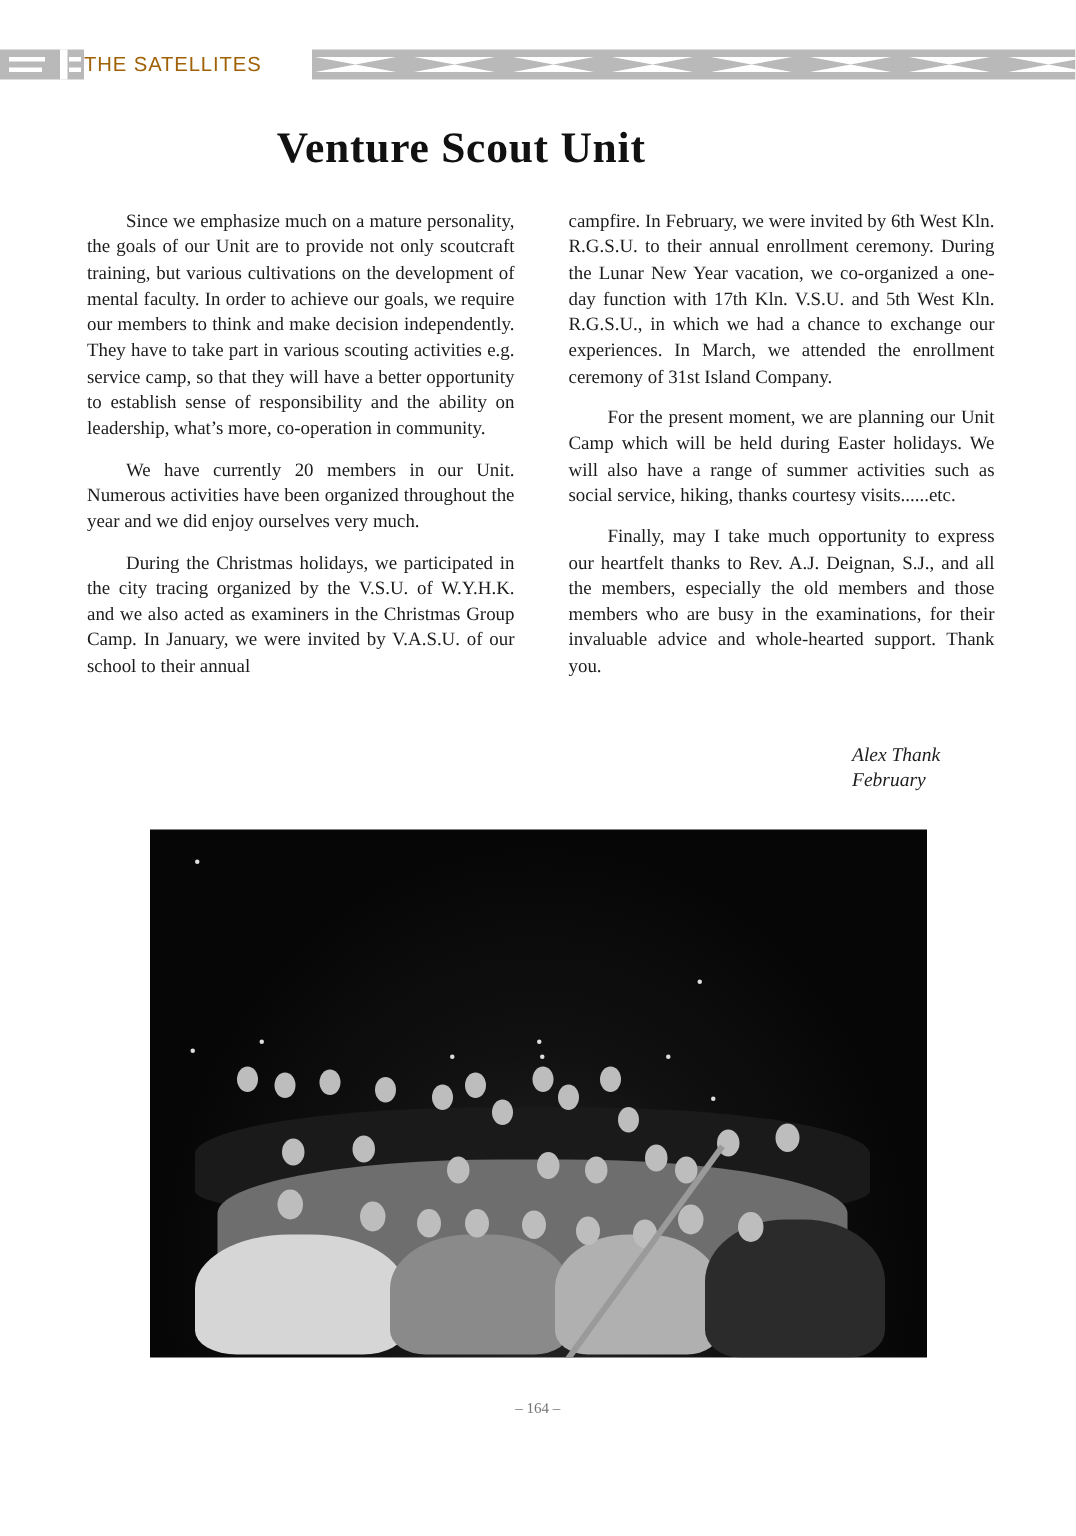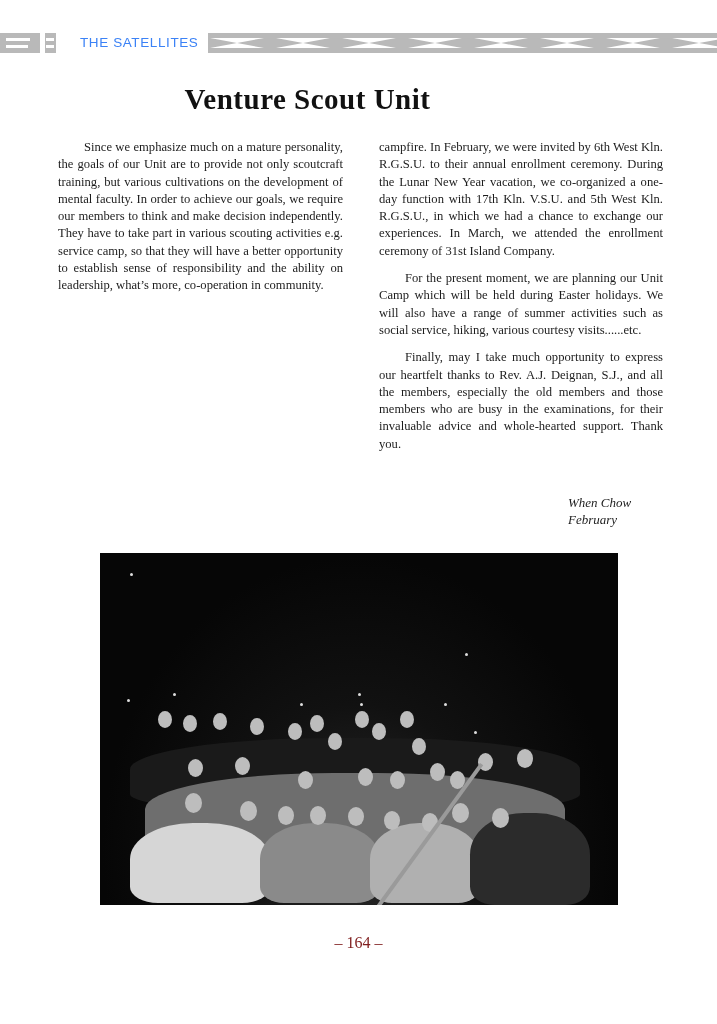--- a/index.html
+++ b/index.html
@@ -12,9 +12,9 @@
     .band-left .bar { position: absolute; height: 3px; background: #fff; }
     .band-left .gap { position: absolute; left: 40px; top: 0; width: 5px; height: 20px; background: #fff; }
     .section-label {
-      position: absolute; left: 80px; top: 2px; height: 18px;
+      position: absolute; left: 56px; top: 2px; height: 18px;
       font-family: "Liberation Sans", "DejaVu Sans", sans-serif;
-      font-size: 13.5px; letter-spacing: 0.6px; color: #3b82f6; line-height: 16px;
+      font-size: 13.5px; letter-spacing: 0.6px; color: #a16207; line-height: 16px;
     }
     .band-right { position: absolute; left: 208px; top: 0; width: 509px; height: 20px; background: #b9b9b9; display: flex; }
     .seg { position: relative; width: 58px; height: 20px; flex: 0 0 auto; margin-right: 8px; }

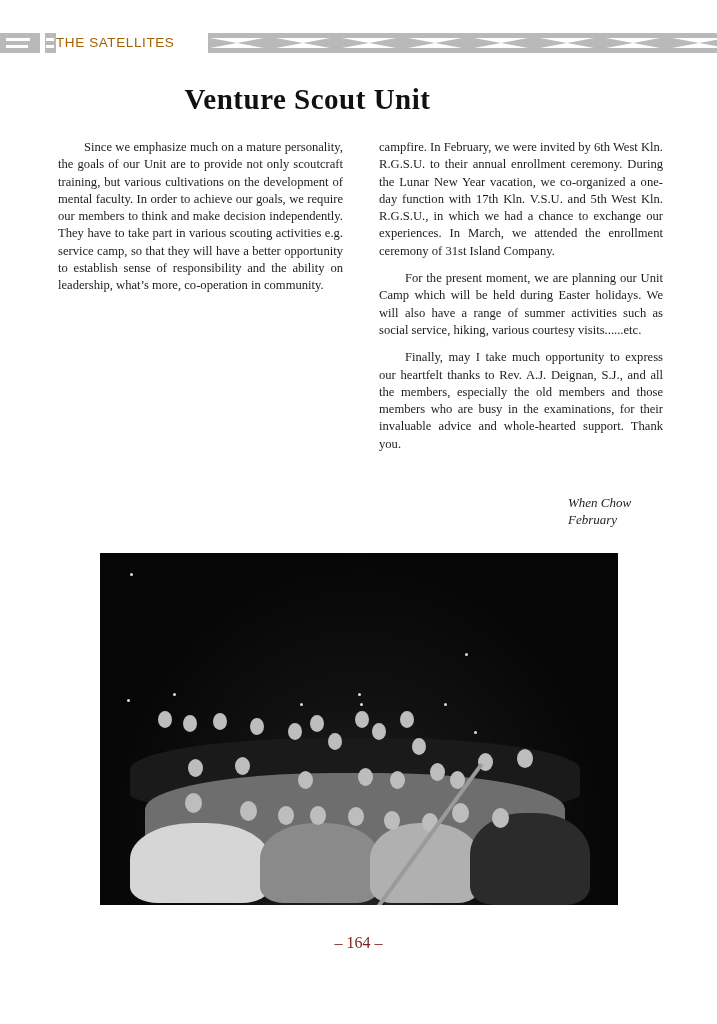--- a/index.html
+++ b/index.html
@@ -118,7 +118,7 @@
 
 <div class="col col-right">
   <p class="no-indent">campfire. In February, we were invited by 6th West Kln. R.G.S.U. to their annual enrollment ceremony. During the Lunar New Year vacation, we co-organized a one-day function with 17th Kln. V.S.U. and 5th West Kln. R.G.S.U., in which we had a chance to exchange our experiences. In March, we attended the enrollment ceremony of 31st Island Company.</p>
-  <p>For the present moment, we are planning our Unit Camp which will be held during Easter holidays. We will also have a range of summer activities such as social service, hiking, various courtesy visits......etc.</p>
+  <p>For the present moment, we are planning our Unit Camp which will be held during Easter holidays. We will also have a range of summer activities such as social service, hiking, thanks courtesy visits......etc.</p>
   <p>Finally, may I take much opportunity to express our heartfelt thanks to Rev. A.J. Deignan, S.J., and all the members, especially the old members and those members who are busy in the examinations, for their invaluable advice and whole-hearted support. Thank you.</p>
 </div>
 

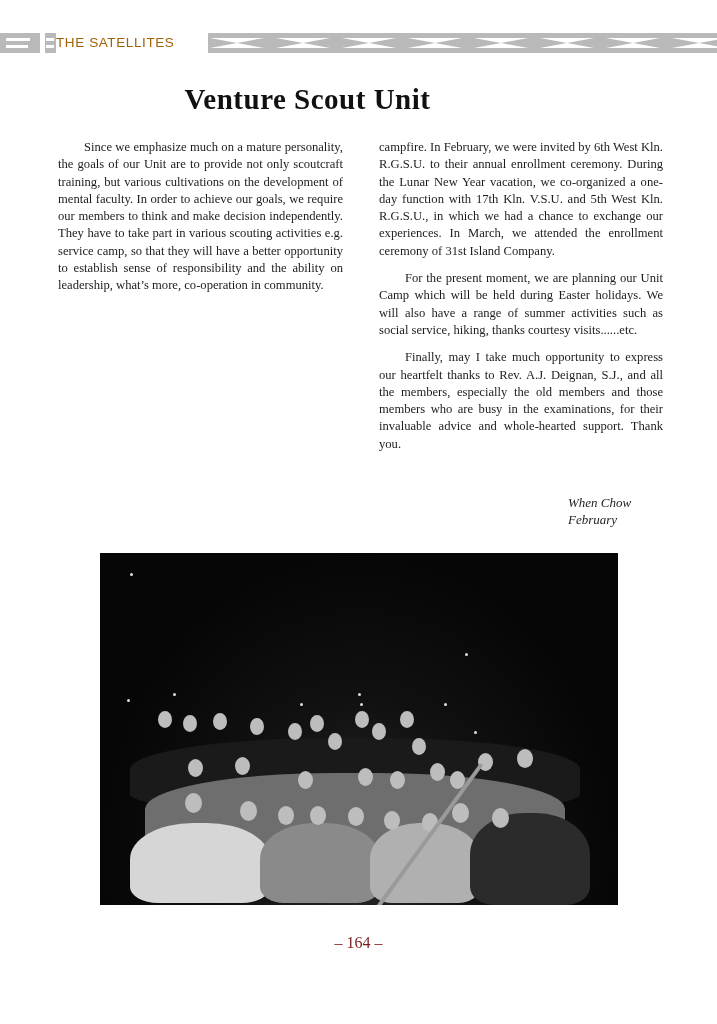--- a/index.html
+++ b/index.html
@@ -114,6 +114,7 @@
 
 <div class="col col-left">
   <p>Since we emphasize much on a mature personality, the goals of our Unit are to provide not only scoutcraft training, but various cultiva­tions on the development of mental faculty. In order to achieve our goals, we require our members to think and make decision indepen­dently. They have to take part in various scouting activities e.g. service camp, so that they will have a better opportunity to establish sense of respon­sibility and the ability on leadership, what’s more, co-operation in community.</p>
+  <p>We have currently 20 members in our Unit. Numerous activities have been organized through­out the year and we did enjoy ourselves very much.</p>
 </div>
 
 <div class="col col-right">

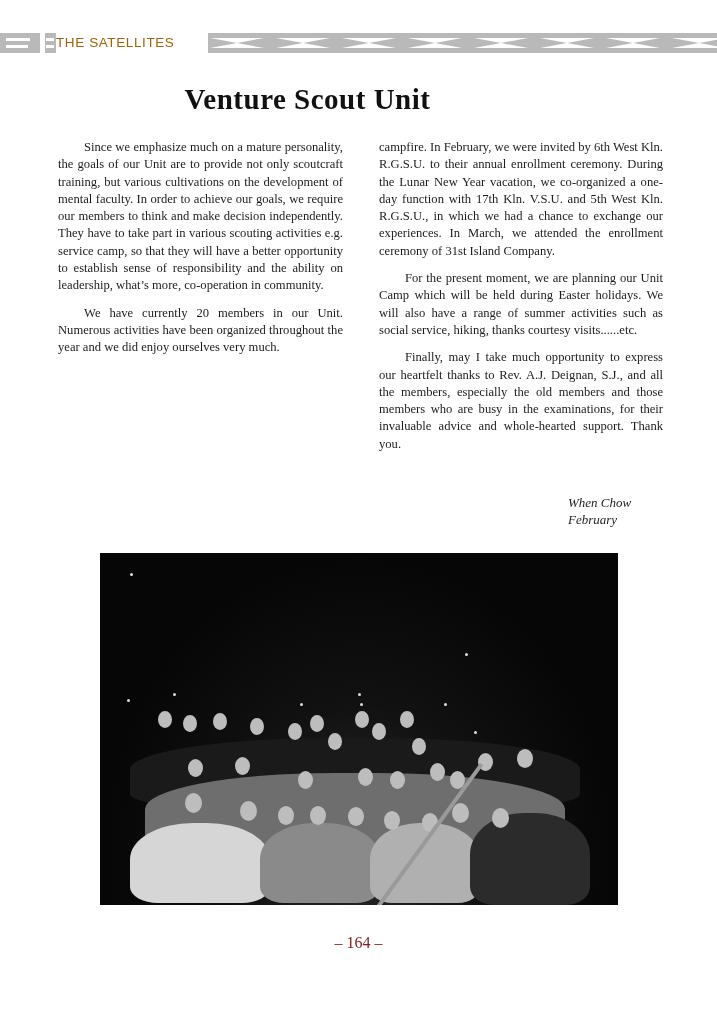--- a/index.html
+++ b/index.html
@@ -115,6 +115,7 @@
 <div class="col col-left">
   <p>Since we emphasize much on a mature personality, the goals of our Unit are to provide not only scoutcraft training, but various cultiva­tions on the development of mental faculty. In order to achieve our goals, we require our members to think and make decision indepen­dently. They have to take part in various scouting activities e.g. service camp, so that they will have a better opportunity to establish sense of respon­sibility and the ability on leadership, what’s more, co-operation in community.</p>
   <p>We have currently 20 members in our Unit. Numerous activities have been organized through­out the year and we did enjoy ourselves very much.</p>
+  <p style="margin-bottom:0">During the Christmas holidays, we partici­pated in the city tracing organized by the V.S.U. of W.Y.H.K. and we also acted as examiners in the Christmas Group Camp. In January, we were invited by V.A.S.U. of our school to their annual</p>
 </div>
 
 <div class="col col-right">

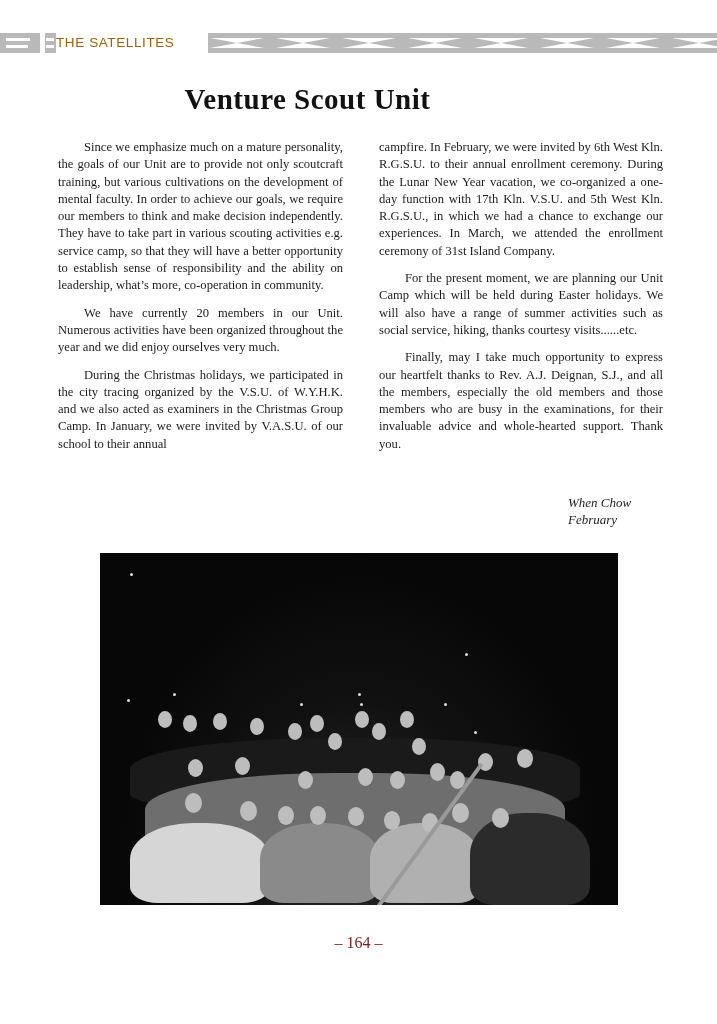--- a/index.html
+++ b/index.html
@@ -125,7 +125,7 @@
 </div>
 
 <div class="signature">
-  <div>When Chow</div>
+  <div>Alex Thank</div>
   <div>February</div>
 </div>
 

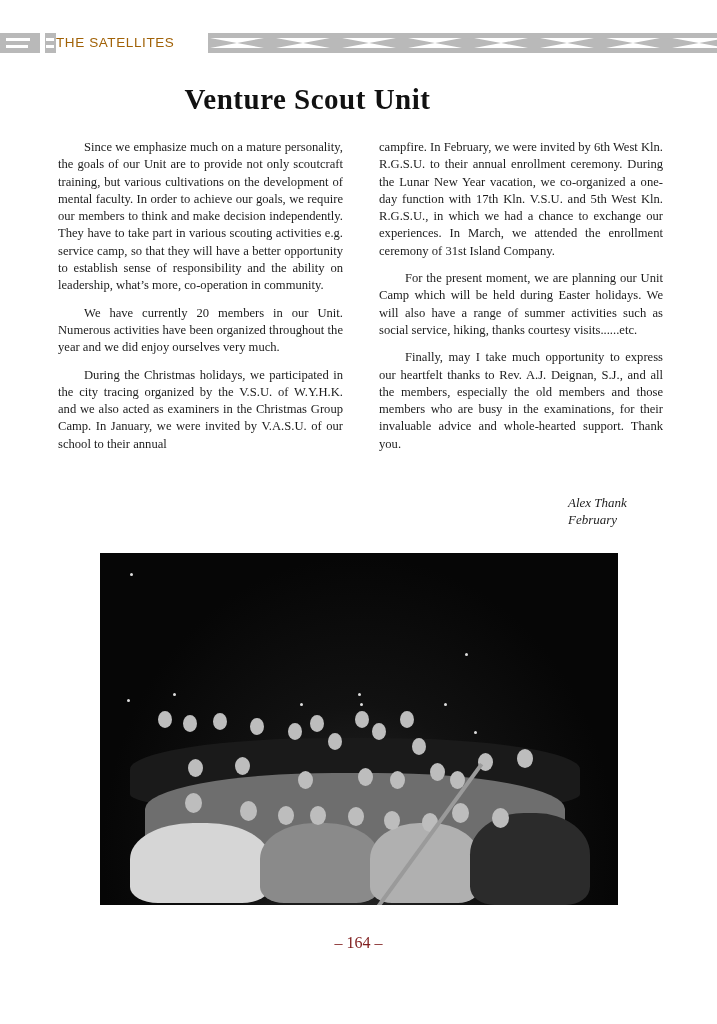--- a/index.html
+++ b/index.html
@@ -44,7 +44,7 @@
     .photo .head { position: absolute; border-radius: 50%; background: #bdbdbd; }
     .photo .pole { position: absolute; left: 380px; top: 210px; width: 4px; height: 180px; background: #9a9a9a; transform: rotate(36deg); transform-origin: top left; }
 
-    .page-number { position: absolute; top: 934px; left: 0; width: 717px; text-align: center; font-size: 16px; color: #7f1d1d; }
+    .page-number { position: absolute; top: 934px; left: 0; width: 717px; text-align: center; font-size: 10px; color: #737373; }
   </style>
 </head>
 <body>

